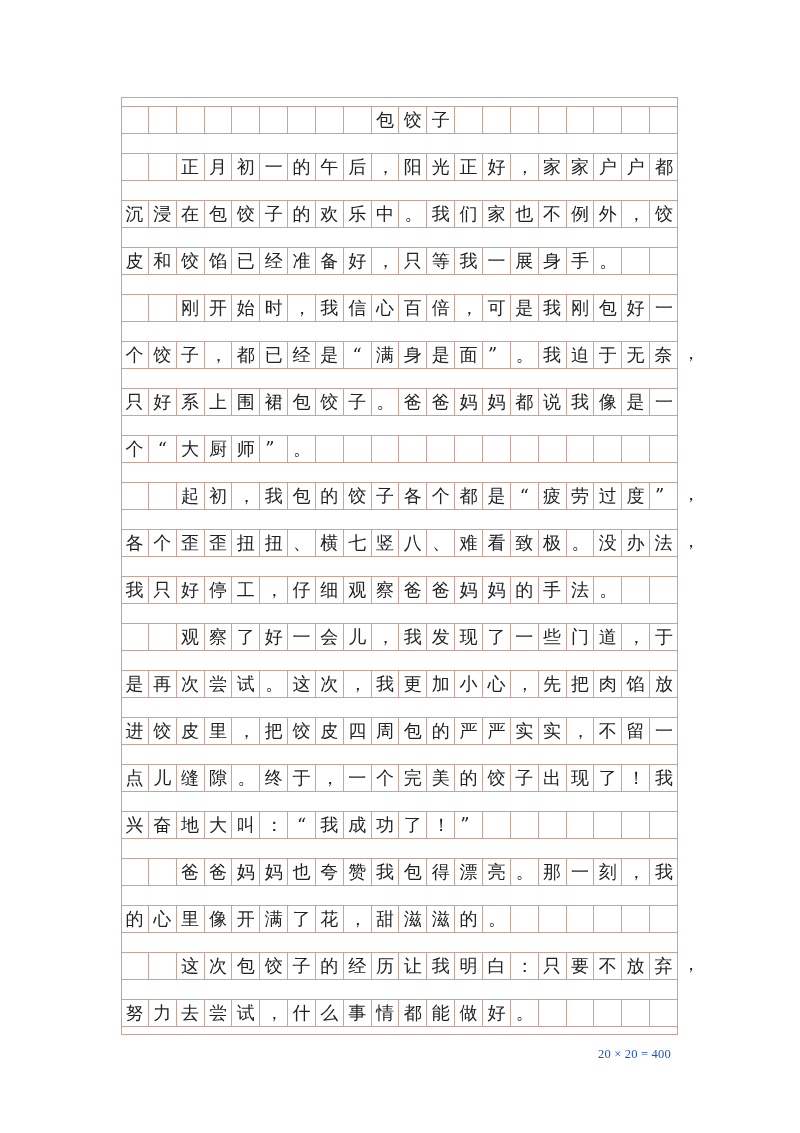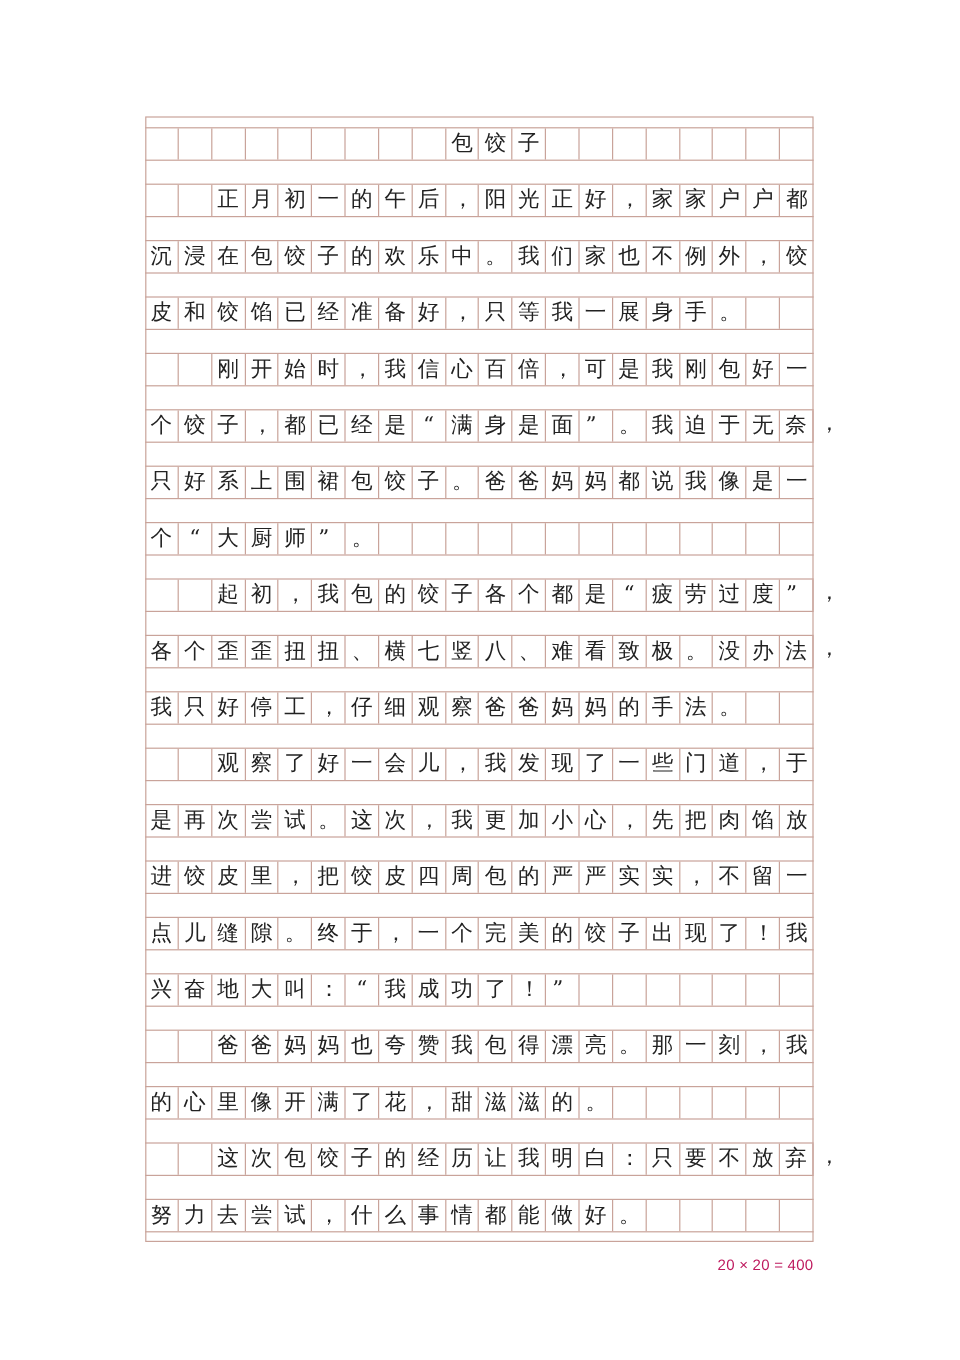--- a/index.html
+++ b/index.html
@@ -29,8 +29,8 @@
     position: absolute; left: 561px; top: 2px; font-size: 18px; line-height: 1;
   }
   .footer {
-    position: absolute; left: 598px; top: 1047px; font-family: Liberation Sans, sans-serif;
-    font-size: 12.5px; color: #be185d; letter-spacing: 0.2px;
+    position: absolute; left: 598px; top: 1047px; font-family: Liberation Serif, serif;
+    font-size: 12.5px; color: #1d4ed8; letter-spacing: 0.2px;
   }
 </style>
 </head>

